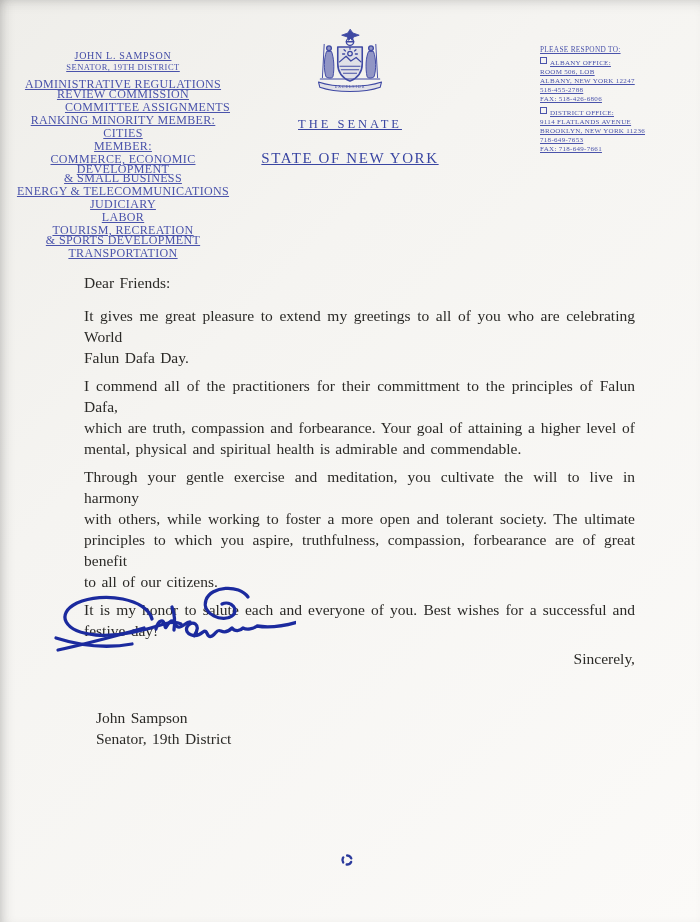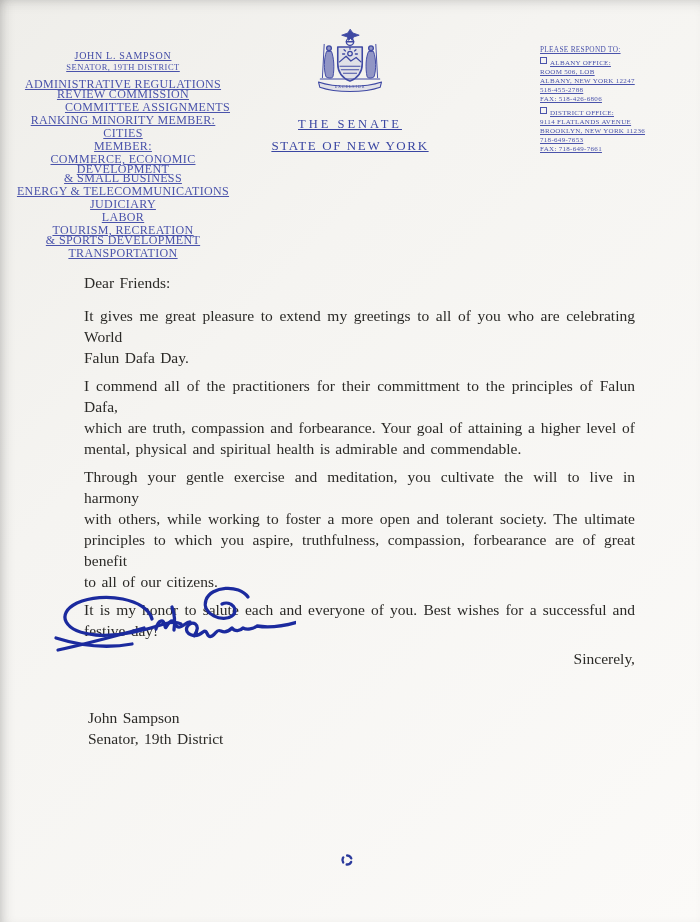--- a/index.html
+++ b/index.html
@@ -25,7 +25,7 @@
   .cb{display:inline-block;width:5px;height:5px;border:1px solid currentColor;margin-right:3px;vertical-align:1px;}
   .lh-center{position:absolute;left:250px;top:26px;width:200px;text-align:center;color:#3a46a2;}
   .senate-line{font-size:12.5px;letter-spacing:3px;margin-top:7px;}
-  .state-line{font-size:13px;letter-spacing:1.6px;margin-top:6px;}
+  .state-line{font-size:15px;letter-spacing:1.6px;margin-top:18px;}
   .seal{display:block;margin:0 auto;}
   
   .body-text{

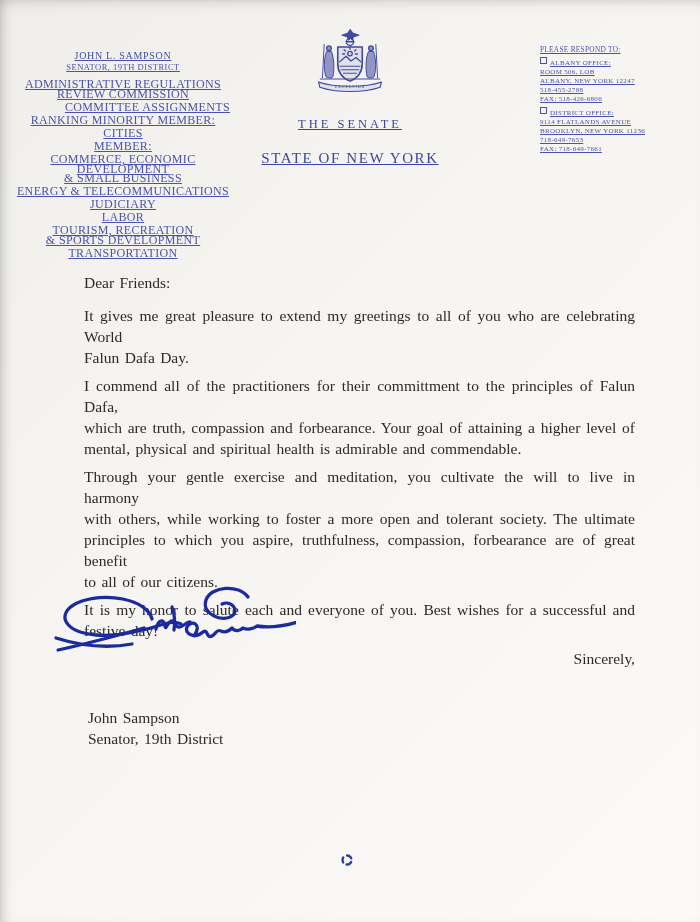--- a/index.html
+++ b/index.html
@@ -37,7 +37,7 @@
   .para + .para{margin-top:7px;}
   .closing{margin-top:7px;text-align:right;}
   .just{text-align:justify;text-align-last:justify;}
-  .sig-block{margin-top:38px;margin-left:4px;}
+  .sig-block{margin-top:38px;margin-left:12px;}
   .initials{margin-top:13px;}
   .signature{position:absolute;left:52px;top:582px;}
   .recycle{position:absolute;left:340px;top:853px;}

